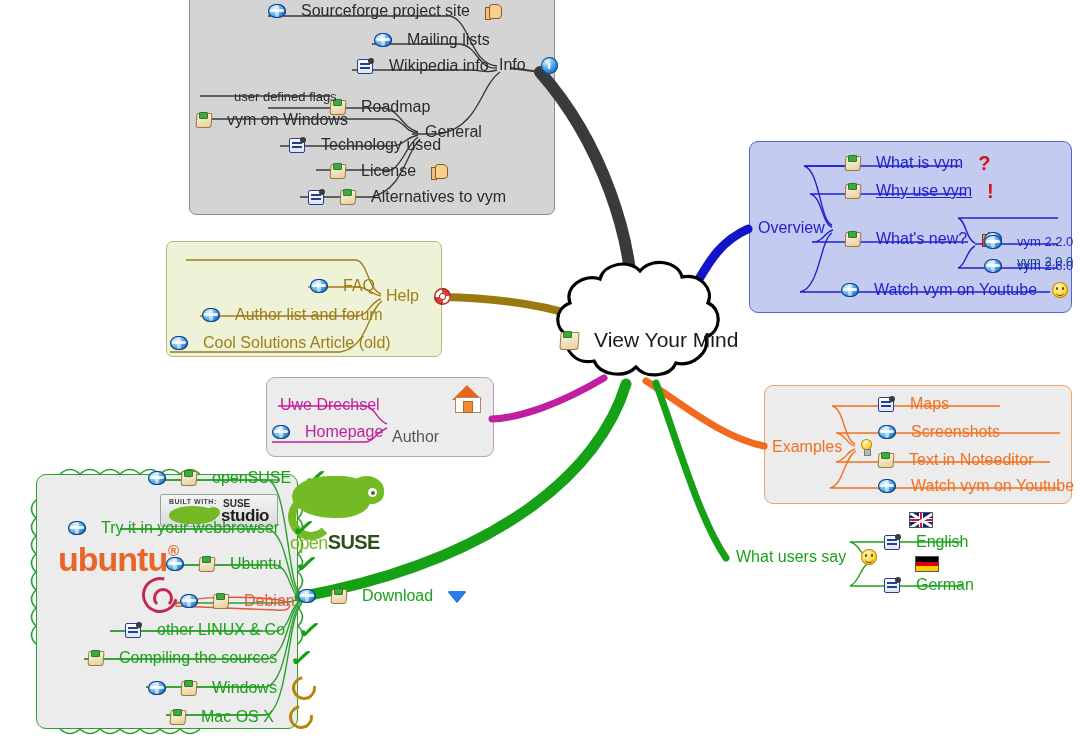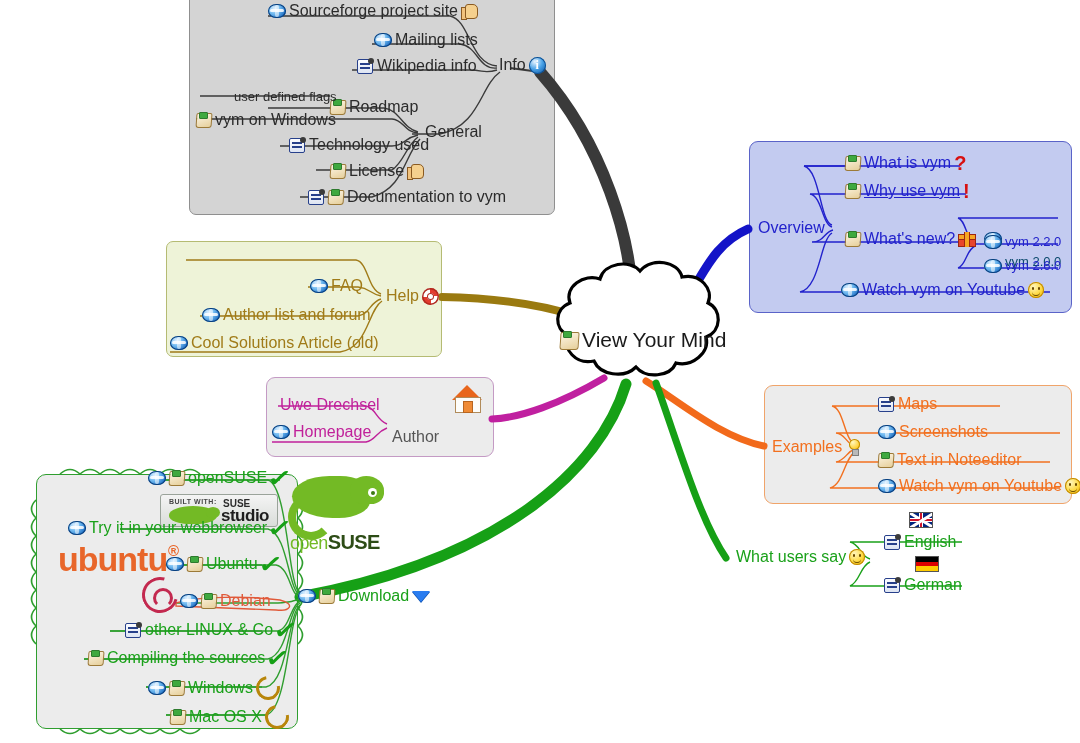--- a/index.html
+++ b/index.html
@@ -6,7 +6,7 @@
   body{width:1080px;height:743px;overflow:hidden;font-family:"Liberation Sans",sans-serif;}
   #stage{position:relative;width:1080px;height:743px;}
   svg.layer{position:absolute;left:0;top:0;width:1080px;height:743px;pointer-events:none;}
-  .node{position:absolute;white-space:nowrap;display:flex;align-items:center;gap:3px;}
+  .node{position:absolute;white-space:nowrap;display:flex;align-items:center;gap:15px;}
   .lbl{font-size:16px;line-height:18px;}
   .sm{font-size:13px;line-height:15px;}
   .ic{display:inline-block;flex:0 0 auto;}

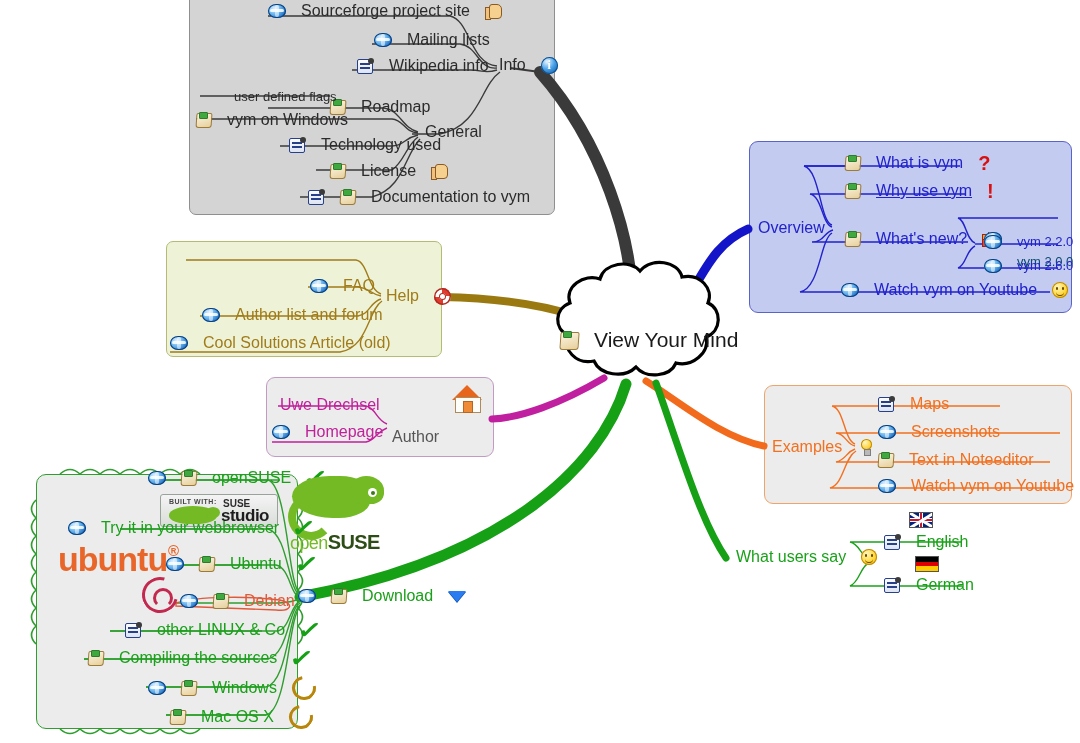--- a/index.html
+++ b/index.html
@@ -319,7 +319,7 @@
         <i></i>
         <b></b>
       </span>
-    <span class="lbl" style="color:#2b2b2b;">Documentation to vym</span>
+    <span class="lbl" style="color:#2b2b2b;">Alternatives to vym</span>
   </div>
 
   <div class="node" style="left:758px;top:219px;">

